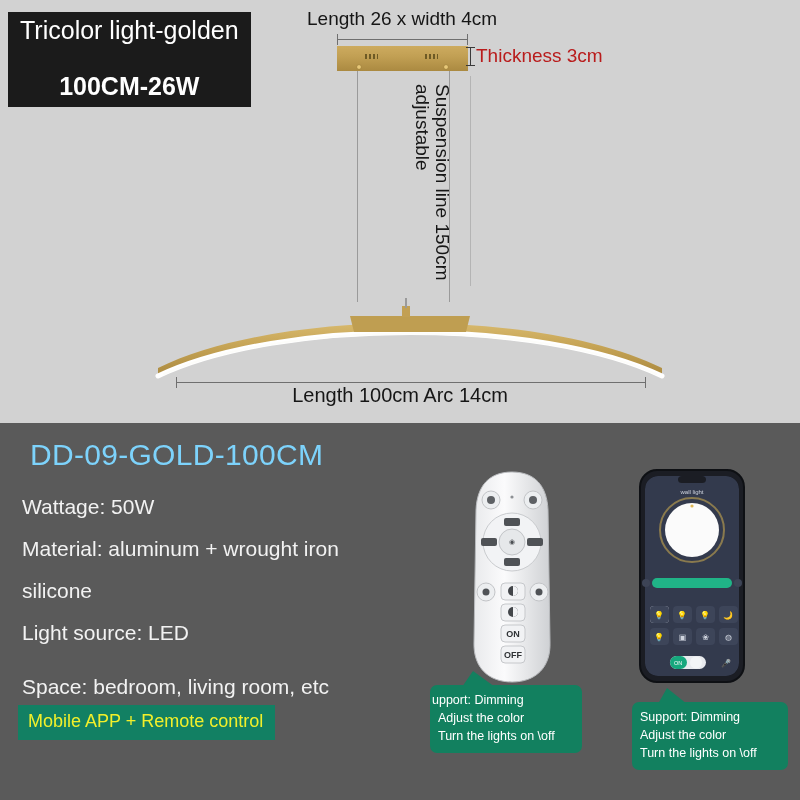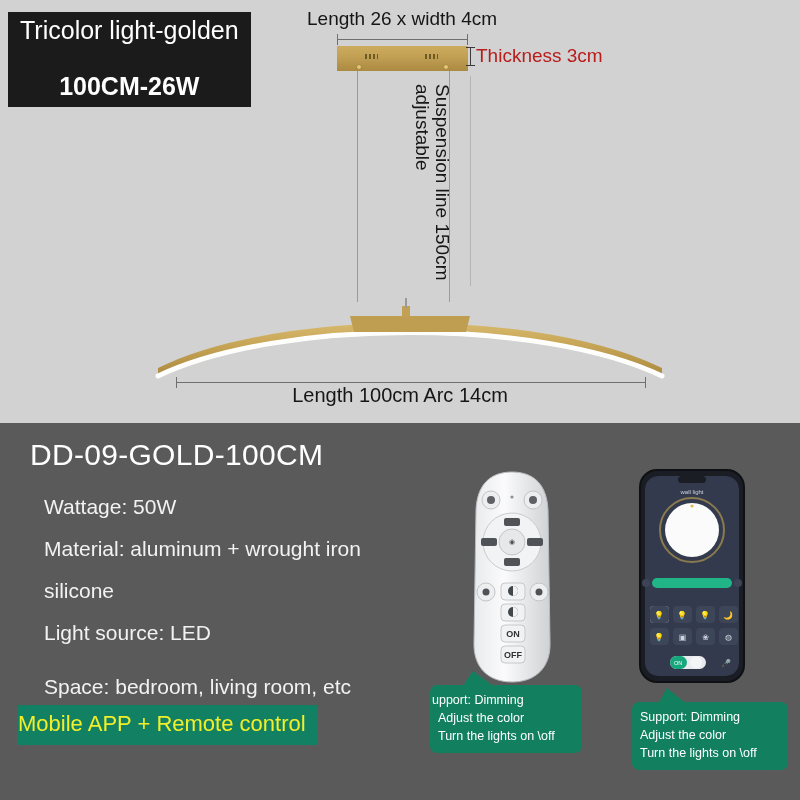--- a/index.html
+++ b/index.html
@@ -94,7 +94,7 @@
   }
   .model{
     position:absolute;left:30px;top:15px;
-    font-size:30px;color:#ffffff;letter-spacing:.3px;white-space:nowrap;
+    font-size:30px;color:#7dd3fc;letter-spacing:.3px;white-space:nowrap;
   }
   .spec{
     position:absolute;left:22px;font-size:21px;color:#f2f2f2;white-space:nowrap;margin-left:22px;

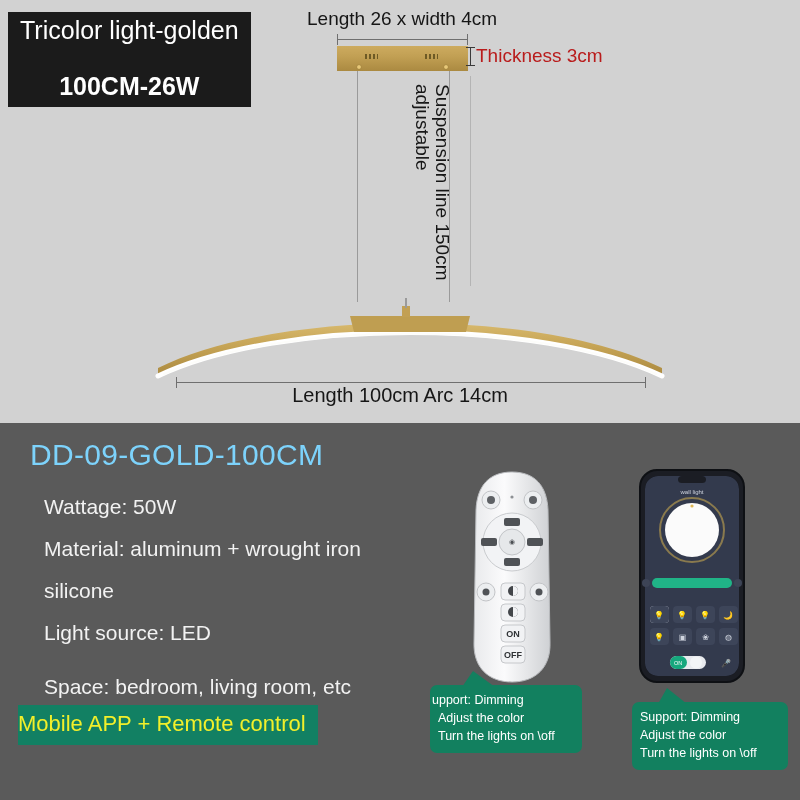--- a/index.html
+++ b/index.html
@@ -97,7 +97,7 @@
     font-size:30px;color:#7dd3fc;letter-spacing:.3px;white-space:nowrap;
   }
   .spec{
-    position:absolute;left:22px;font-size:21px;color:#f2f2f2;white-space:nowrap;margin-left:22px;
+    position:absolute;left:22px;font-size:21px;color:#f2f2f2;white-space:nowrap;
   }
   .spec.s1{top:72px;}
   .spec.s2{top:114px;}

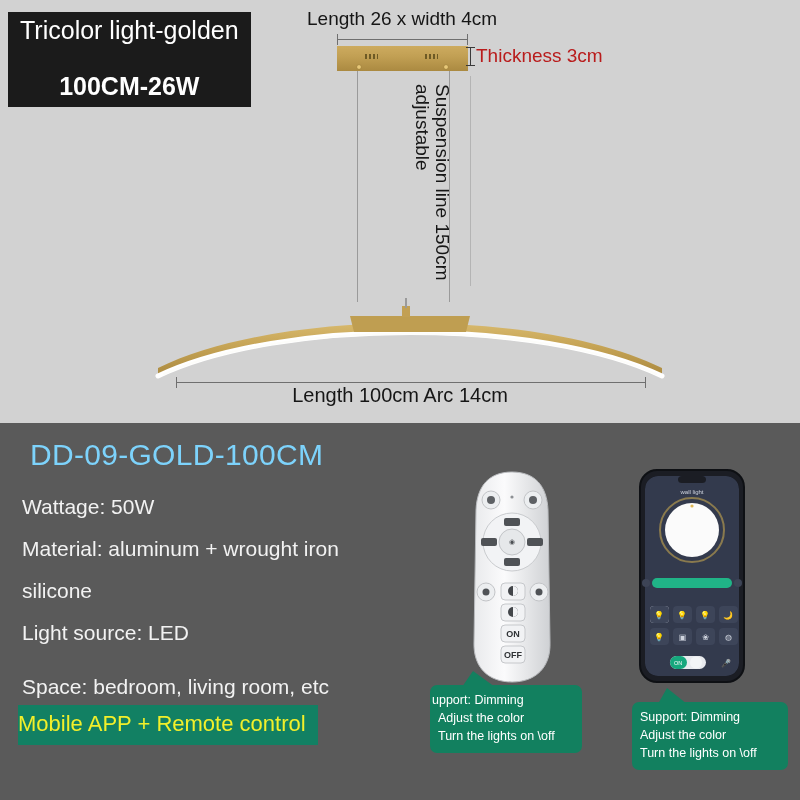--- a/index.html
+++ b/index.html
@@ -108,7 +108,7 @@
   .app-banner{
     position:absolute;left:18px;top:282px;
     background:#128063;color:#f2ef2a;
-    font-size:22px;padding:6px 12px 8px 0;white-space:nowrap;
+    font-size:18px;padding:6px 12px 8px 10px;white-space:nowrap;
   }
 
   

